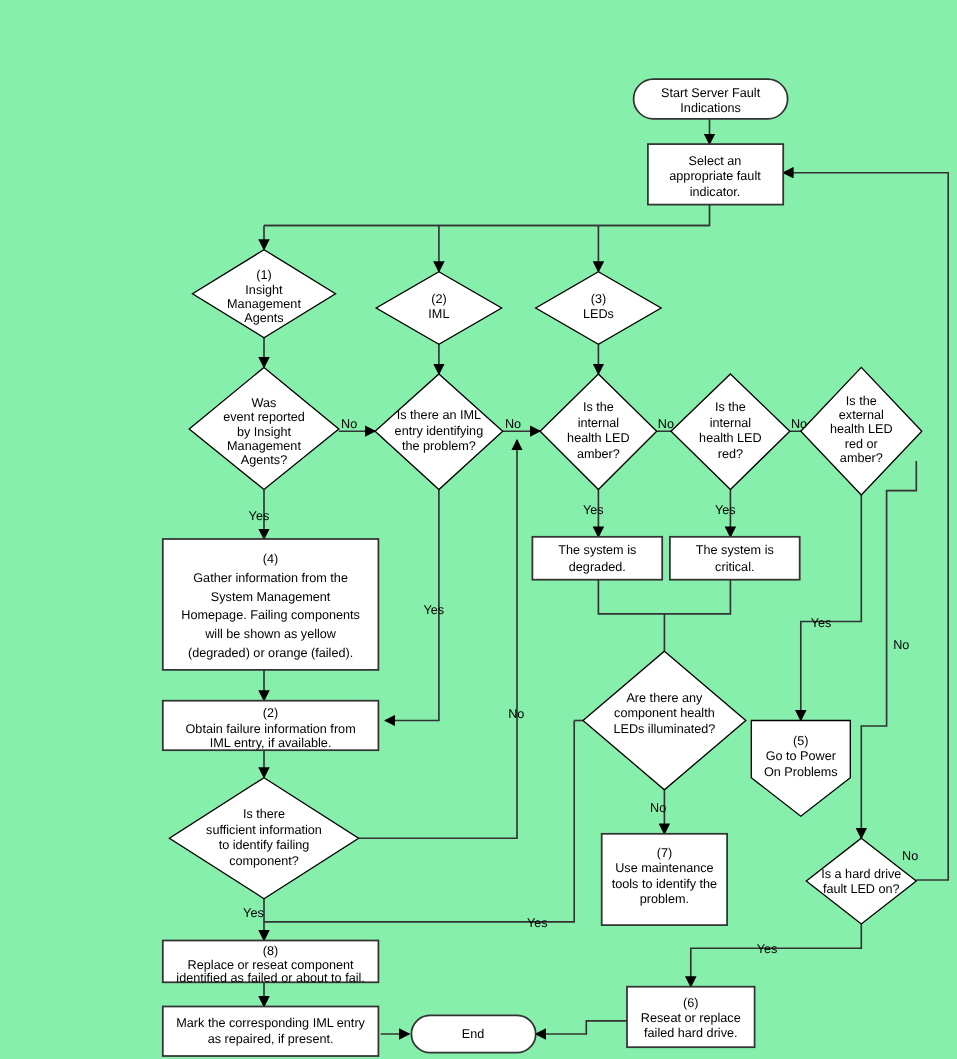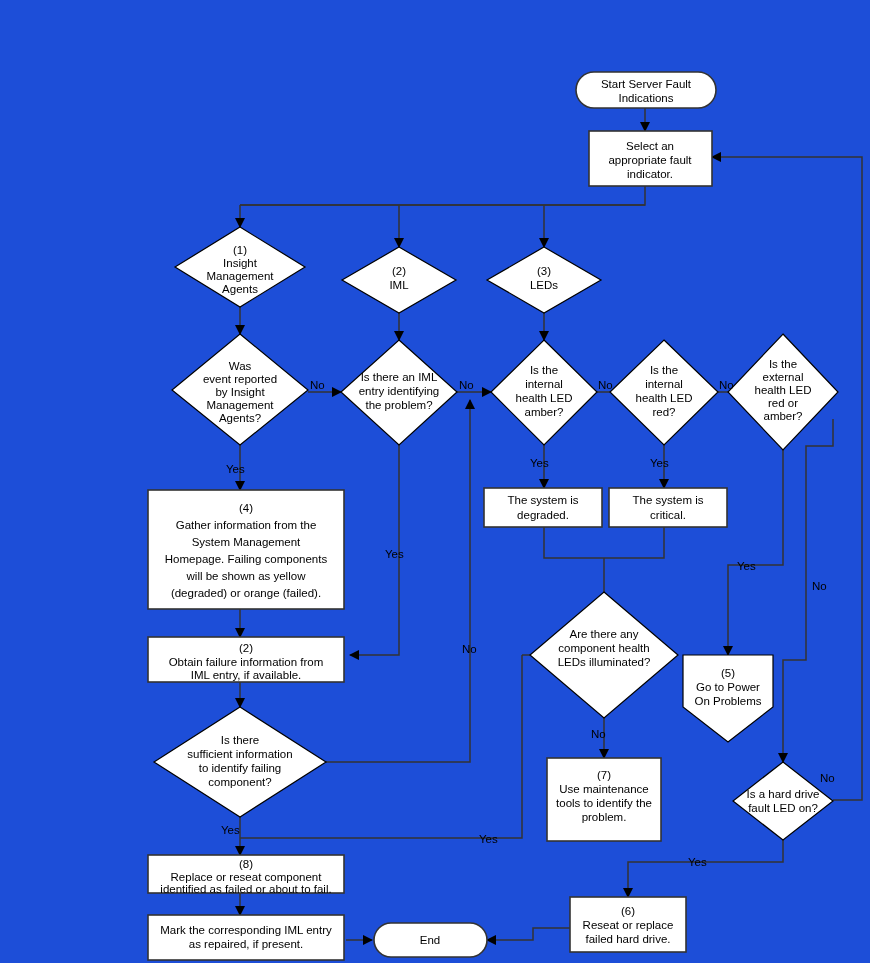--- a/index.html
+++ b/index.html
@@ -17,7 +17,7 @@
     position: relative;
     width: 870px;
     height: 963px;
-    background: #1d4ed8;
+    background: #86efac;
   }
   svg#chart {
     display: block;

